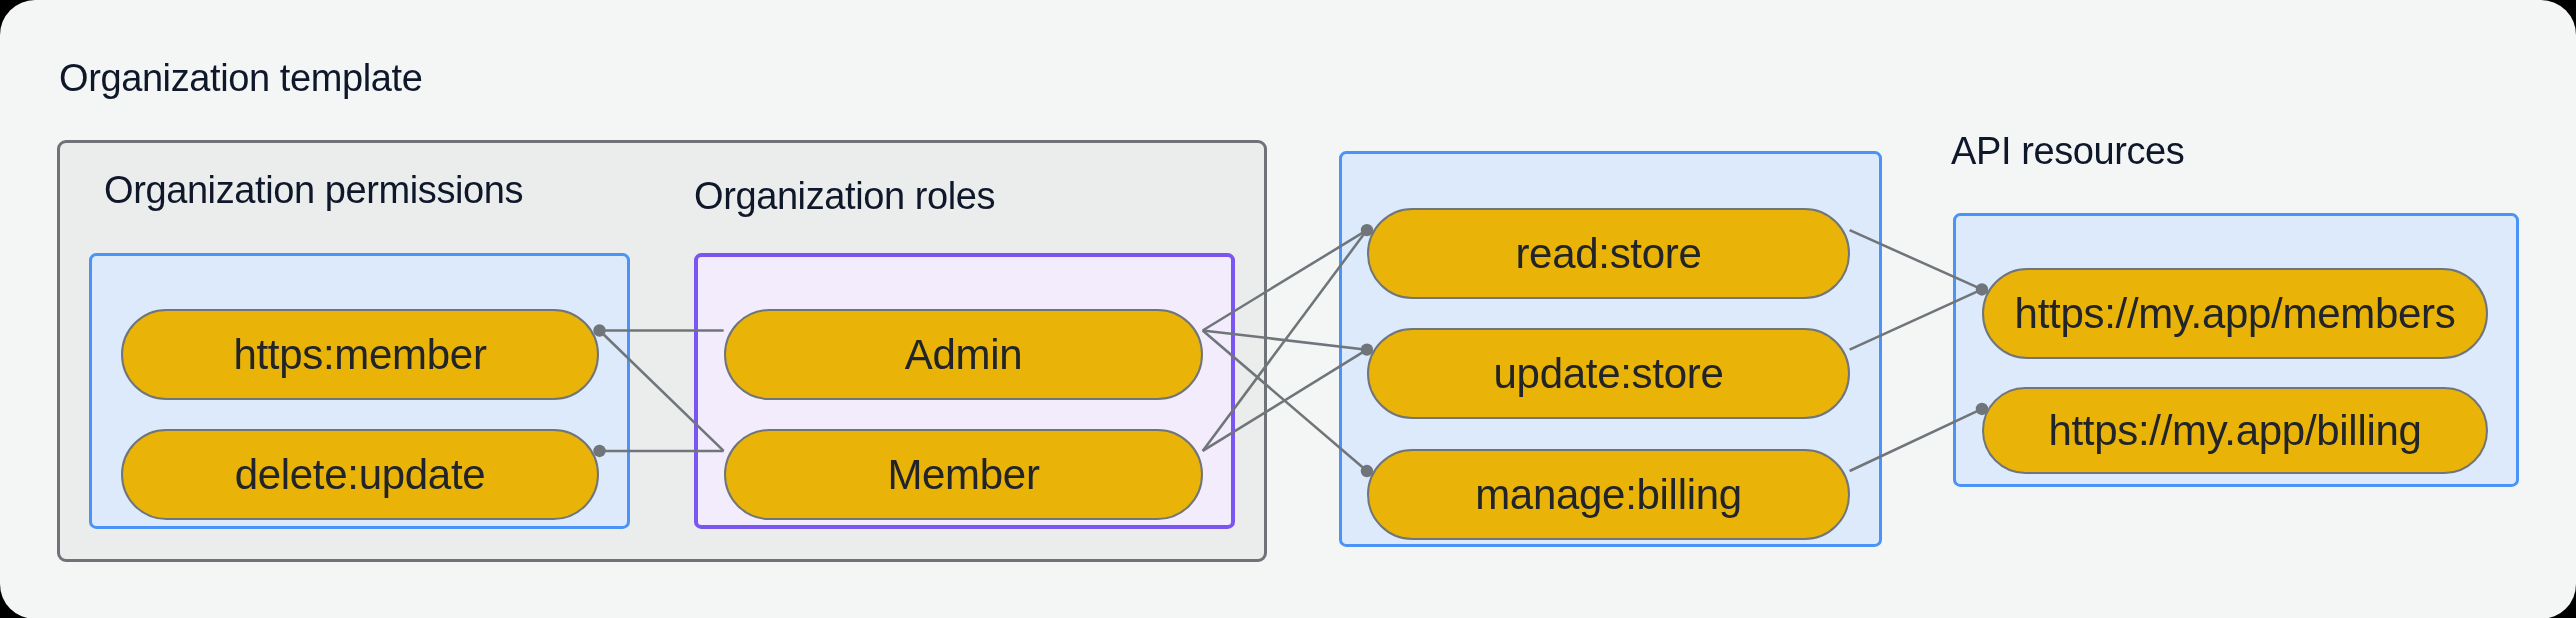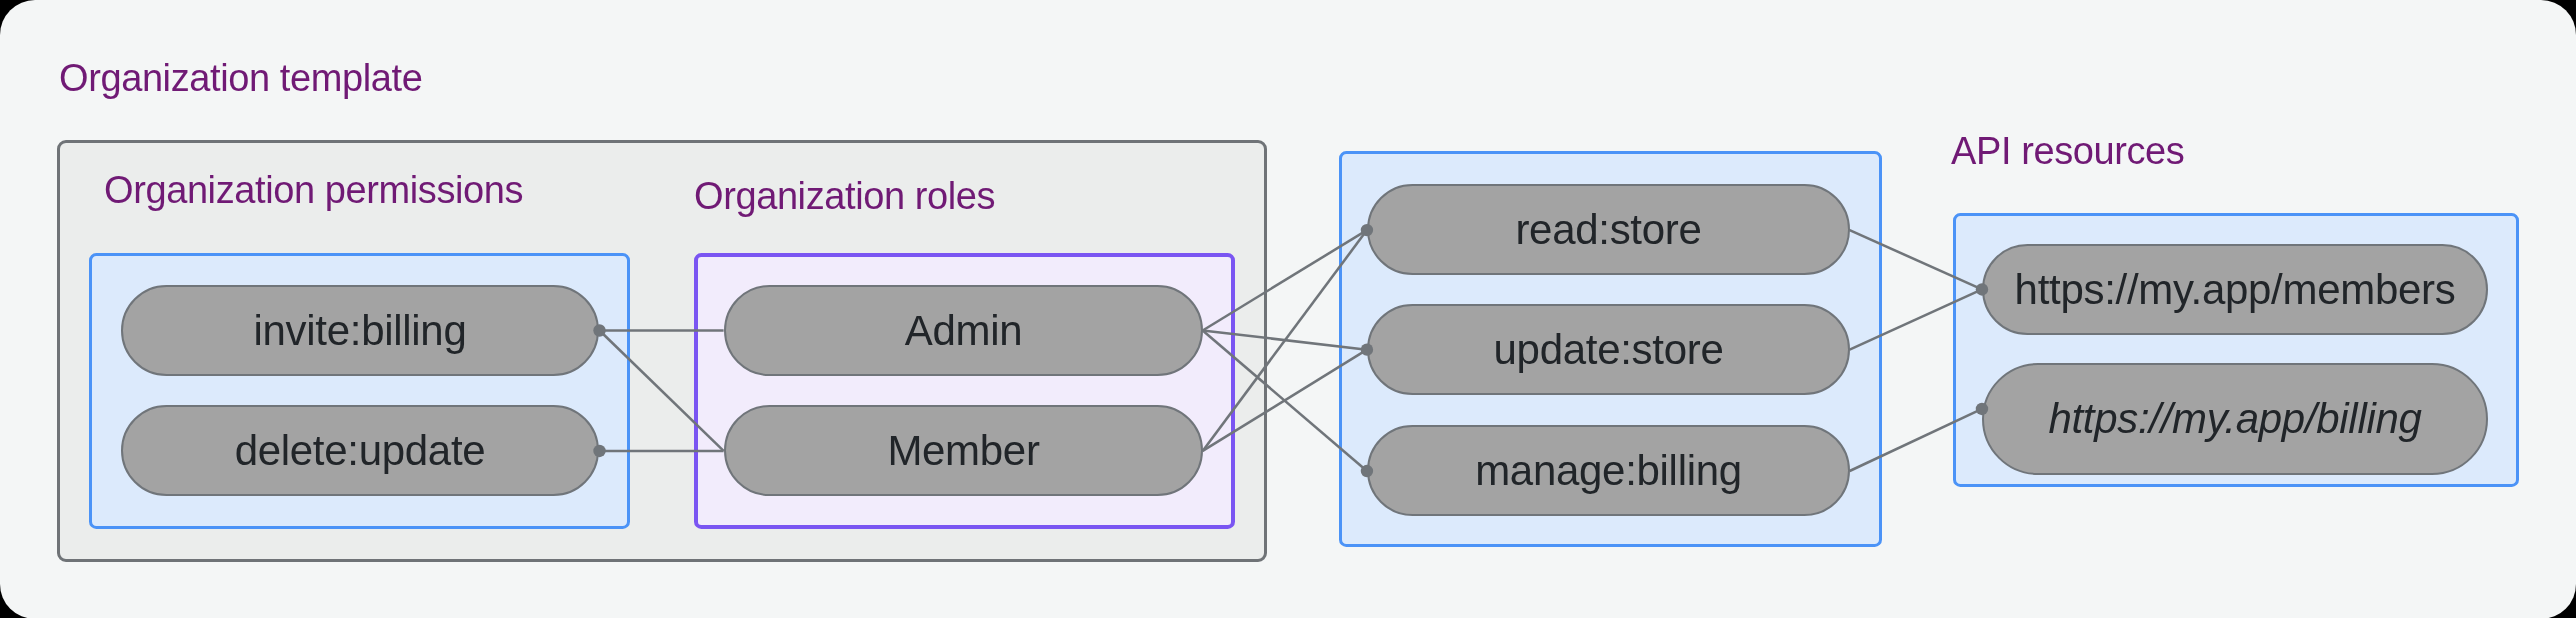--- a/index.html
+++ b/index.html
@@ -24,7 +24,7 @@
     font-size: 38px;
     line-height: 1.15;
     letter-spacing: -0.4px;
-    color: #701a75;
+    color: #0f172a;
     white-space: nowrap;
   }
   #h-template        { left: 59px;   top: 57px;  }

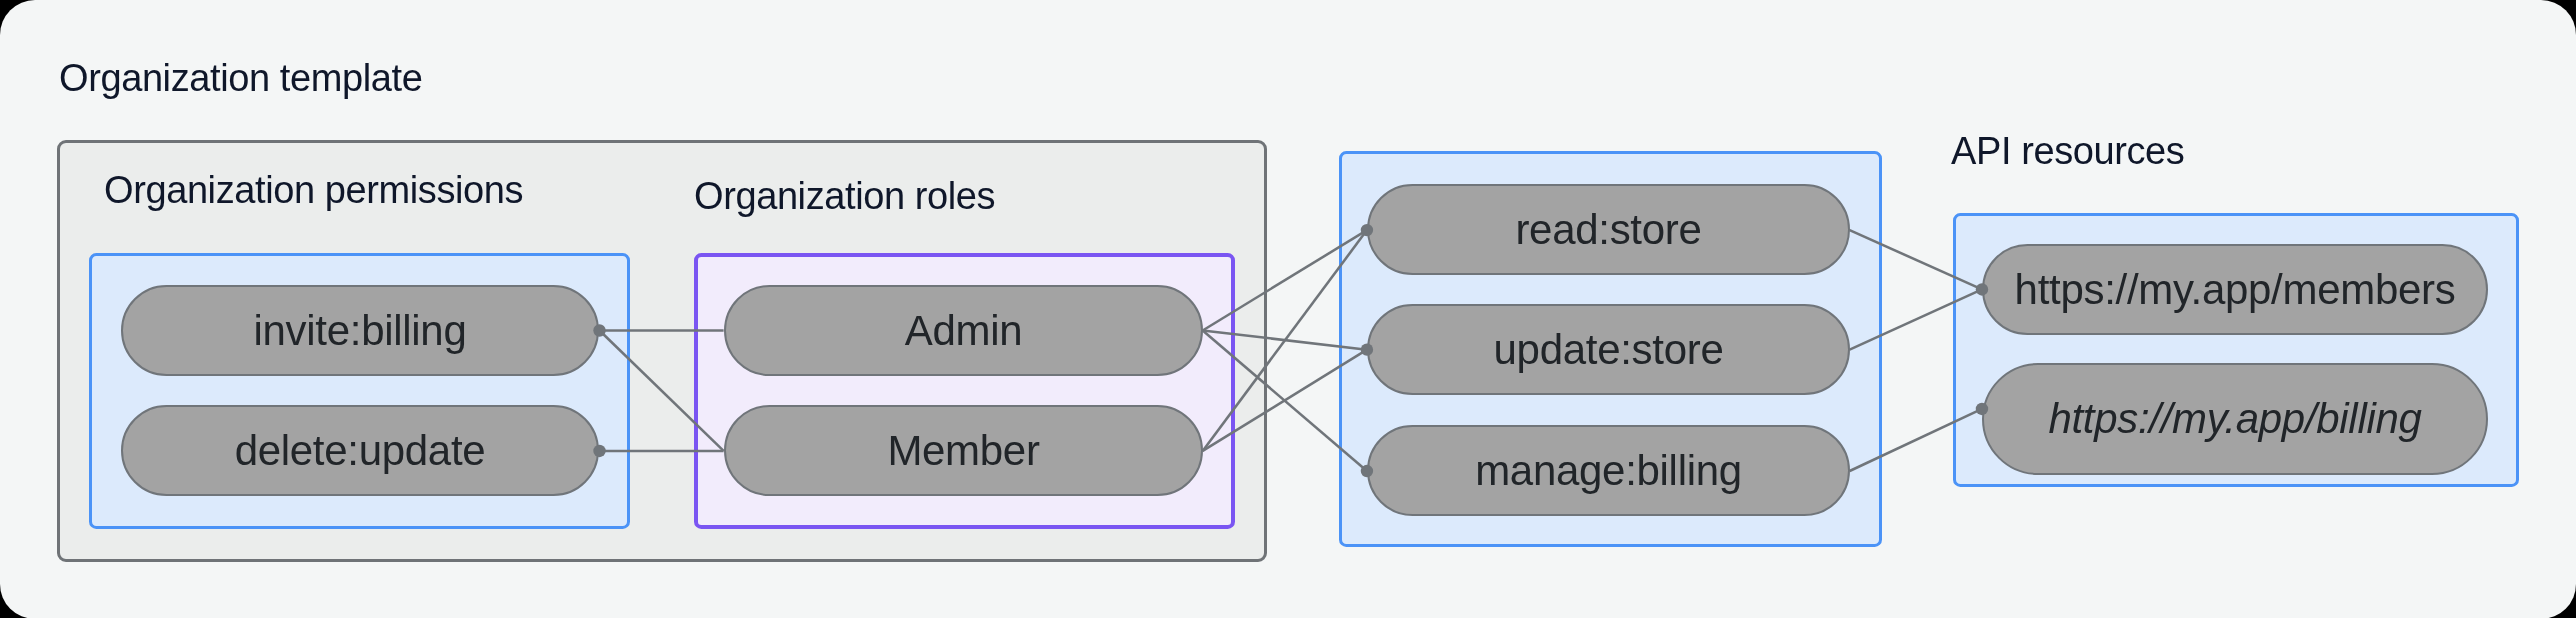--- a/index.html
+++ b/index.html
@@ -68,7 +68,7 @@
 
   .pill {
     position: absolute;
-    background: #a3a3a3;
+    background: #eab308;
     border: 2.6px solid #70757a;
     border-radius: 912px;
     display: flex;
@@ -78,6 +78,7 @@
     letter-spacing: -0.3px;
     color: #212529;
     white-space: nowrap;
+    margin-top: 24px;
   }
   #pill-invite      { left: 121px;  top: 285px; width: 478px; height: 91px; }
   #pill-delete      { left: 121px;  top: 405px; width: 478px; height: 91px; }

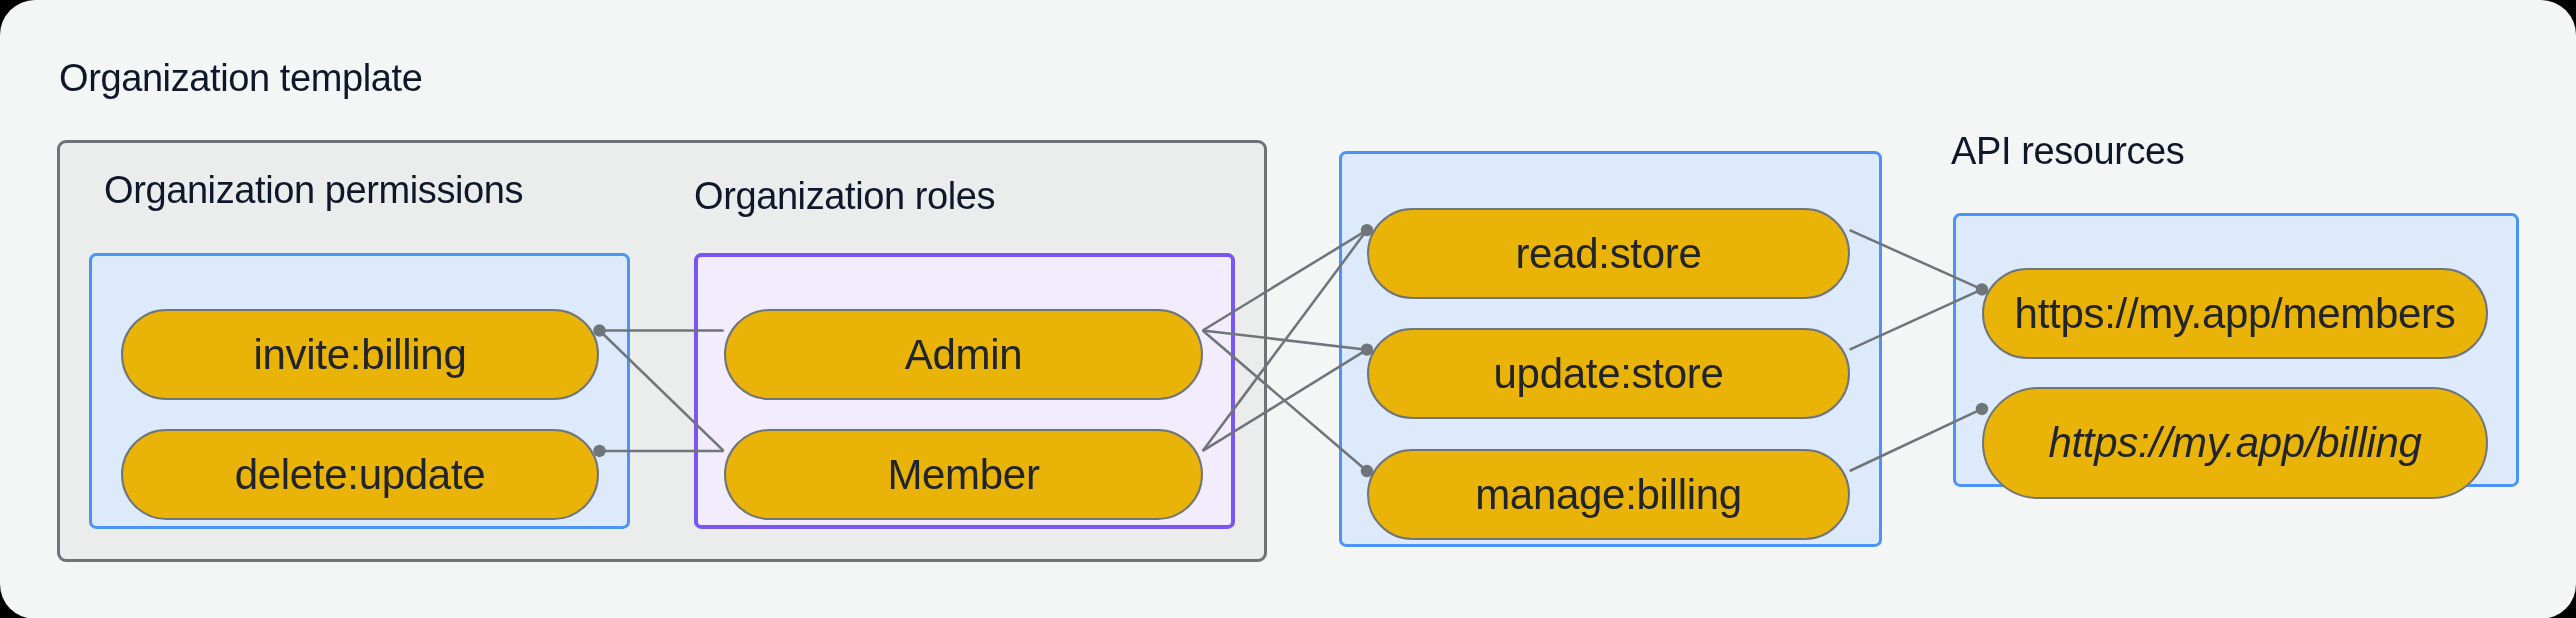--- a/index.html
+++ b/index.html
@@ -118,7 +118,7 @@
   <div class="box" id="permissions-box"></div>
   <div class="box" id="api-resources-box"></div>
 
-  <div class="pill" id="pill-invite">invite:billing</div>
+  <div class="pill" id="pill-invite">https:member</div>
   <div class="pill" id="pill-delete">delete:update</div>
 
   <div class="pill" id="pill-member">Member</div>

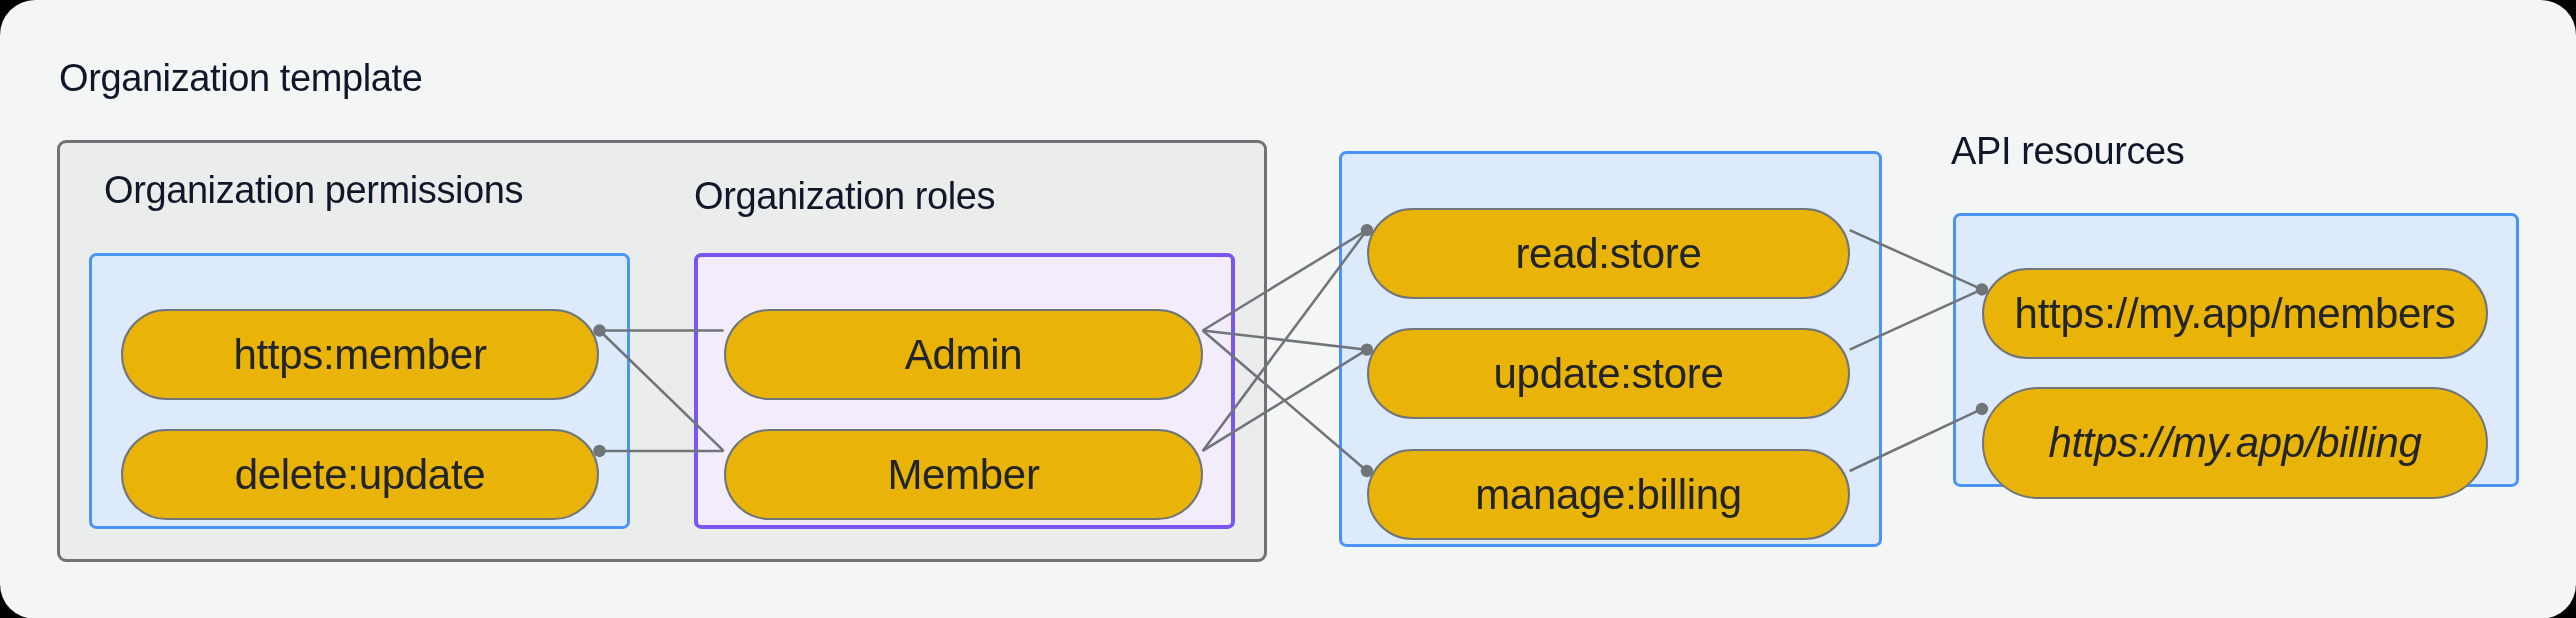--- a/index.html
+++ b/index.html
@@ -88,7 +88,7 @@
   #pill-update      { left: 1367px; top: 304px; width: 483px; height: 91px; }
   #pill-manage      { left: 1367px; top: 425px; width: 483px; height: 91px; }
   #pill-members-url { left: 1982px; top: 244px; width: 506px; height: 91px; }
-  #pill-billing-url { left: 1982px; top: 363px; width: 506px; height: 112px; font-style: italic; }
+  #pill-billing-url { left: 1982px; top: 363px; width: 506px; height: 87px; }
 
   #edges-svg {
     position: absolute;

